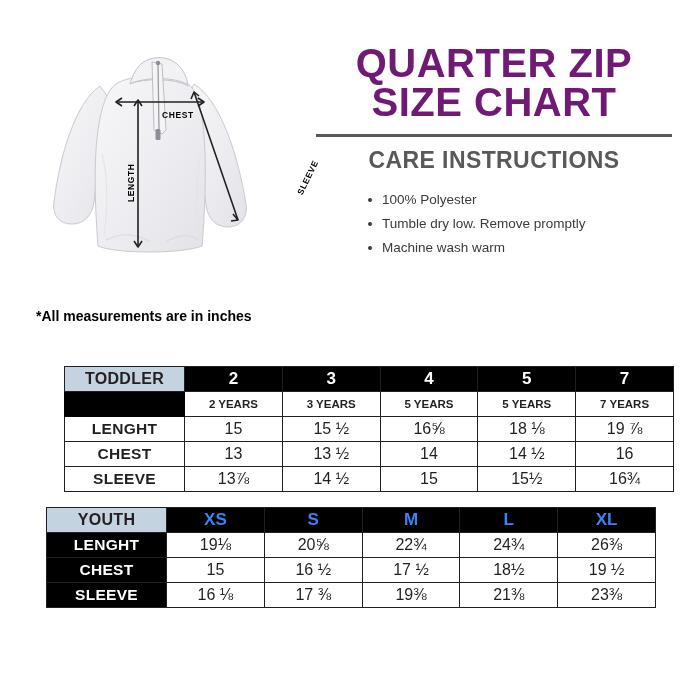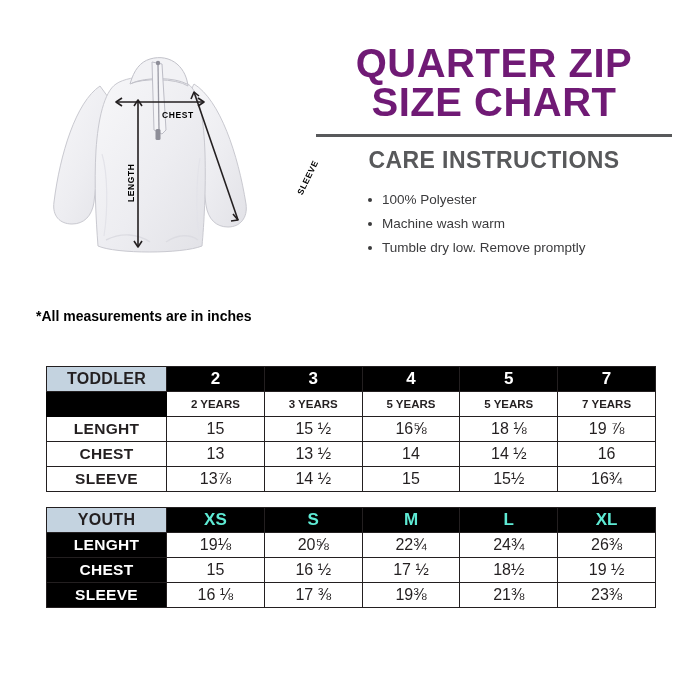--- a/index.html
+++ b/index.html
@@ -265,8 +265,8 @@
       <h2 class="care-title">CARE INSTRUCTIONS</h2>
       <ul class="care-list">
         <li>100% Polyester</li>
+        <li>Tumble dry low. Remove promptly</li>
         <li>Machine wash warm</li>
-        <li>Tumble dry low. Remove promptly</li>
       </ul>
     </div>
   </div>

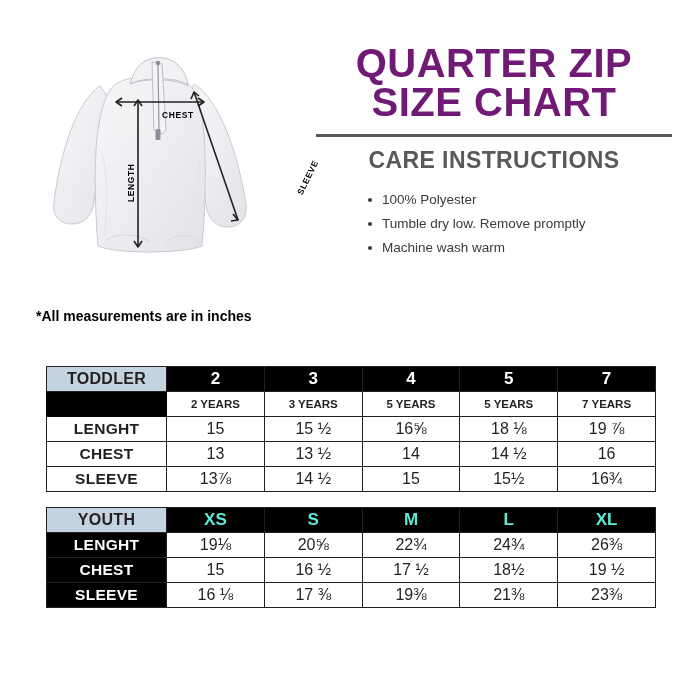--- a/index.html
+++ b/index.html
@@ -136,7 +136,7 @@
     border-collapse: collapse;
     table-layout: fixed;
   }
-  table.toddler { margin-bottom: 15px; }
+  table.toddler { margin-bottom: 15px; margin-left: 18px; }
 
   td, th {
     border: 1px solid #231f20;

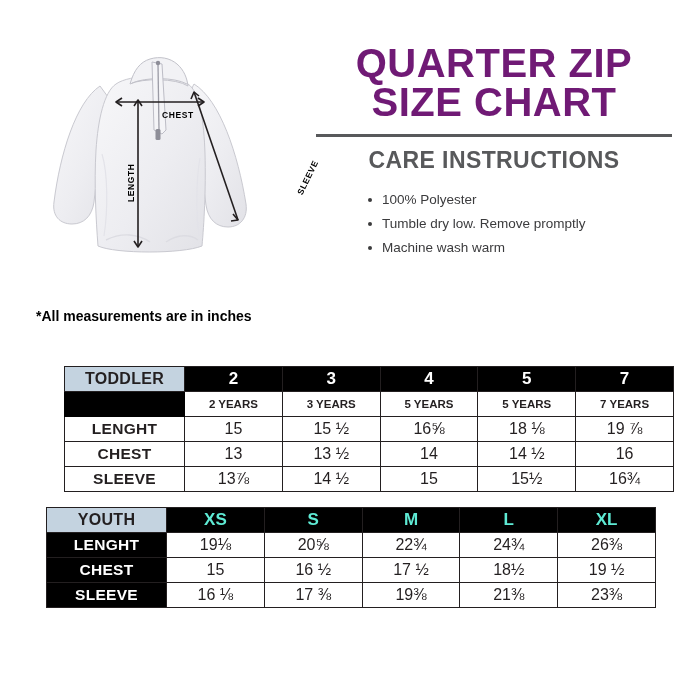--- a/index.html
+++ b/index.html
@@ -182,7 +182,7 @@
   }
   .youth .hdr-label { background: #c4d3e0; }
   .youth .row-label { background: #000000; color: #ffffff; }
-  .youth .hdr-size { background: #000000; color: #5eead4; }
+  .youth .hdr-size { background: #000000; color: #3b82f6; }
 
   .frac { white-space: nowrap; }
 

